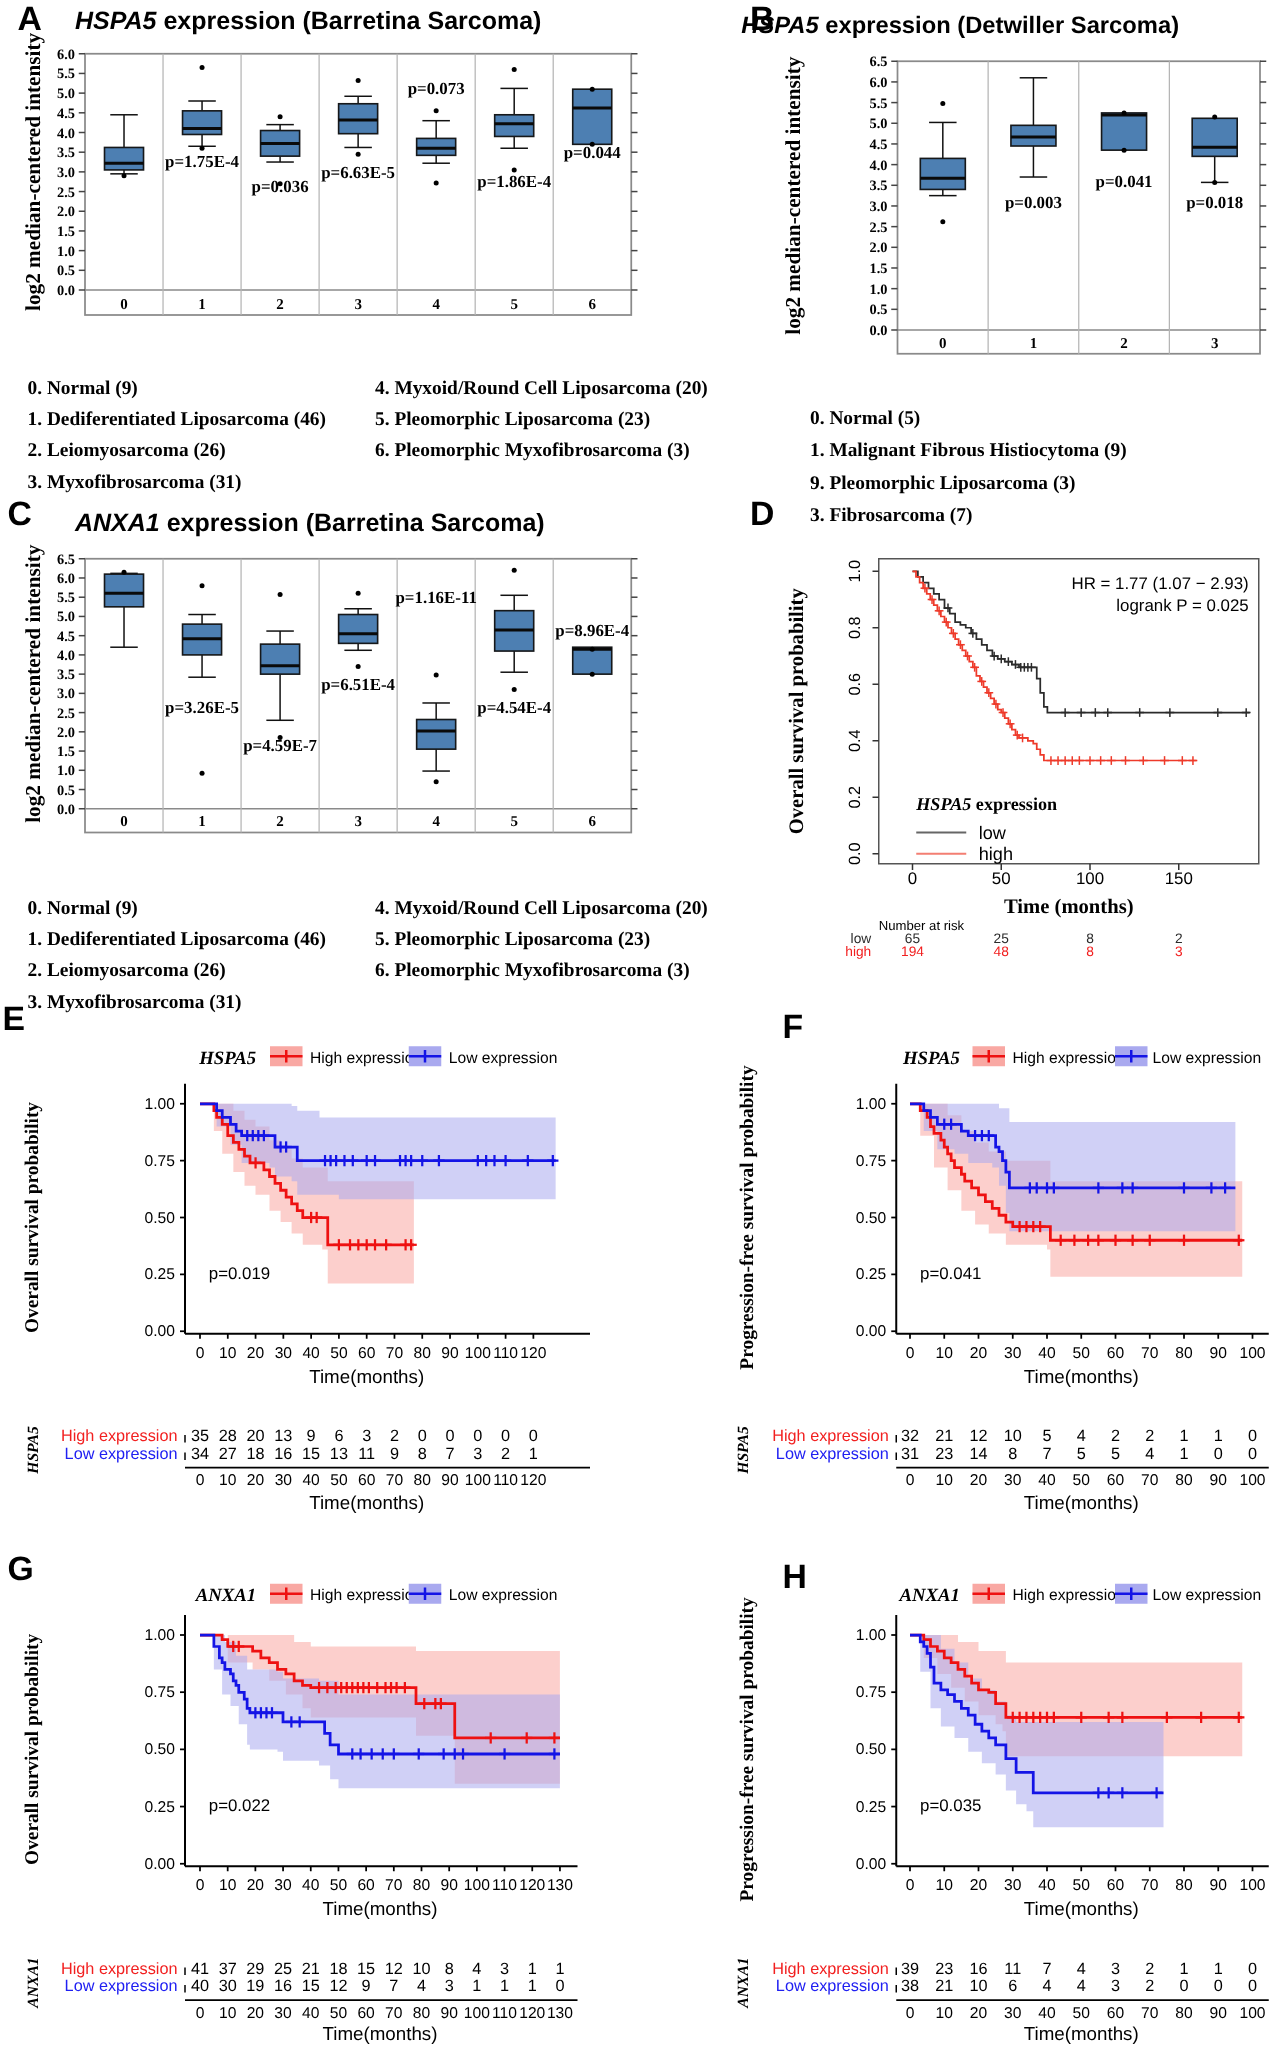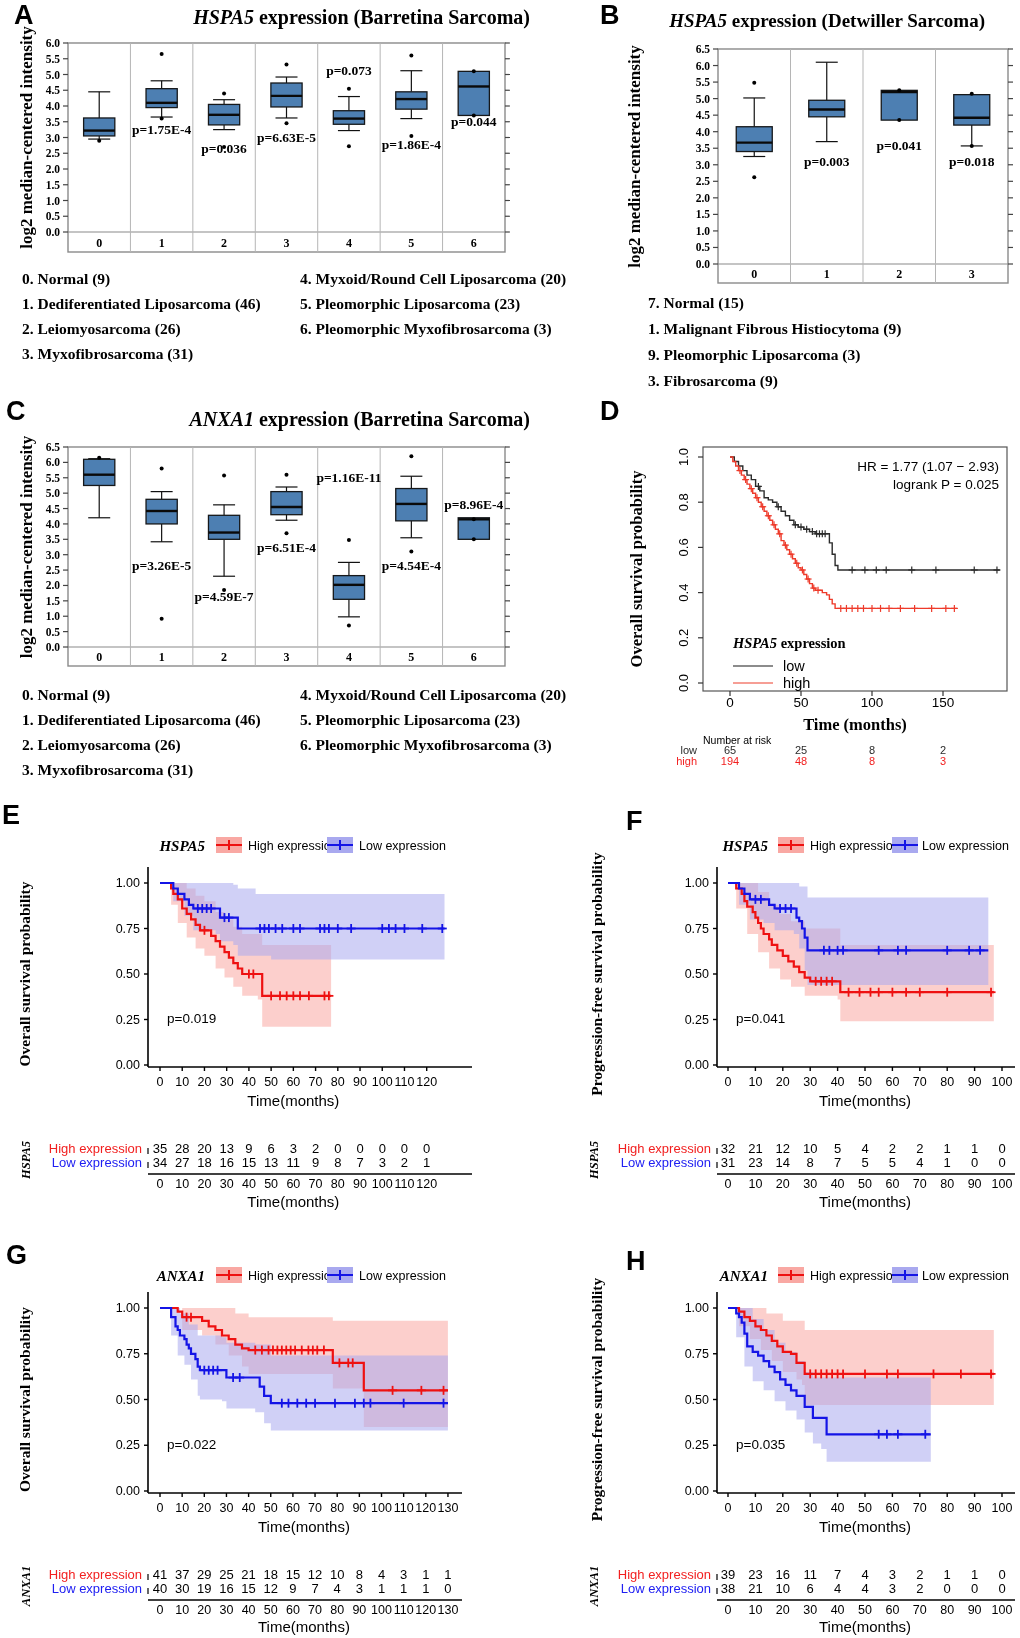--- a/index.html
+++ b/index.html
@@ -6,8 +6,8 @@
   .fig{position:relative;width:1020px;height:1638px;background:#fff;overflow:hidden;
        font-family:"Liberation Serif",serif;color:#000;}
   .pl{position:absolute;font:bold 27px "Liberation Sans",sans-serif;color:#000;}
-  .bt{position:absolute;text-align:right;font-weight:bold;font-size:20px;
-      font-family:Liberation Serif, serif;white-space:nowrap;}
+  .bt{position:absolute;text-align:left;font-weight:bold;font-size:20px;
+      font-family:Liberation Sans, sans-serif;white-space:nowrap;}
   .bt i{font-style:italic;font-weight:bold;}
   .leg{position:absolute;font-weight:bold;font-size:15.5px;line-height:25px;
        font-family:"Liberation Serif",serif;white-space:nowrap;}

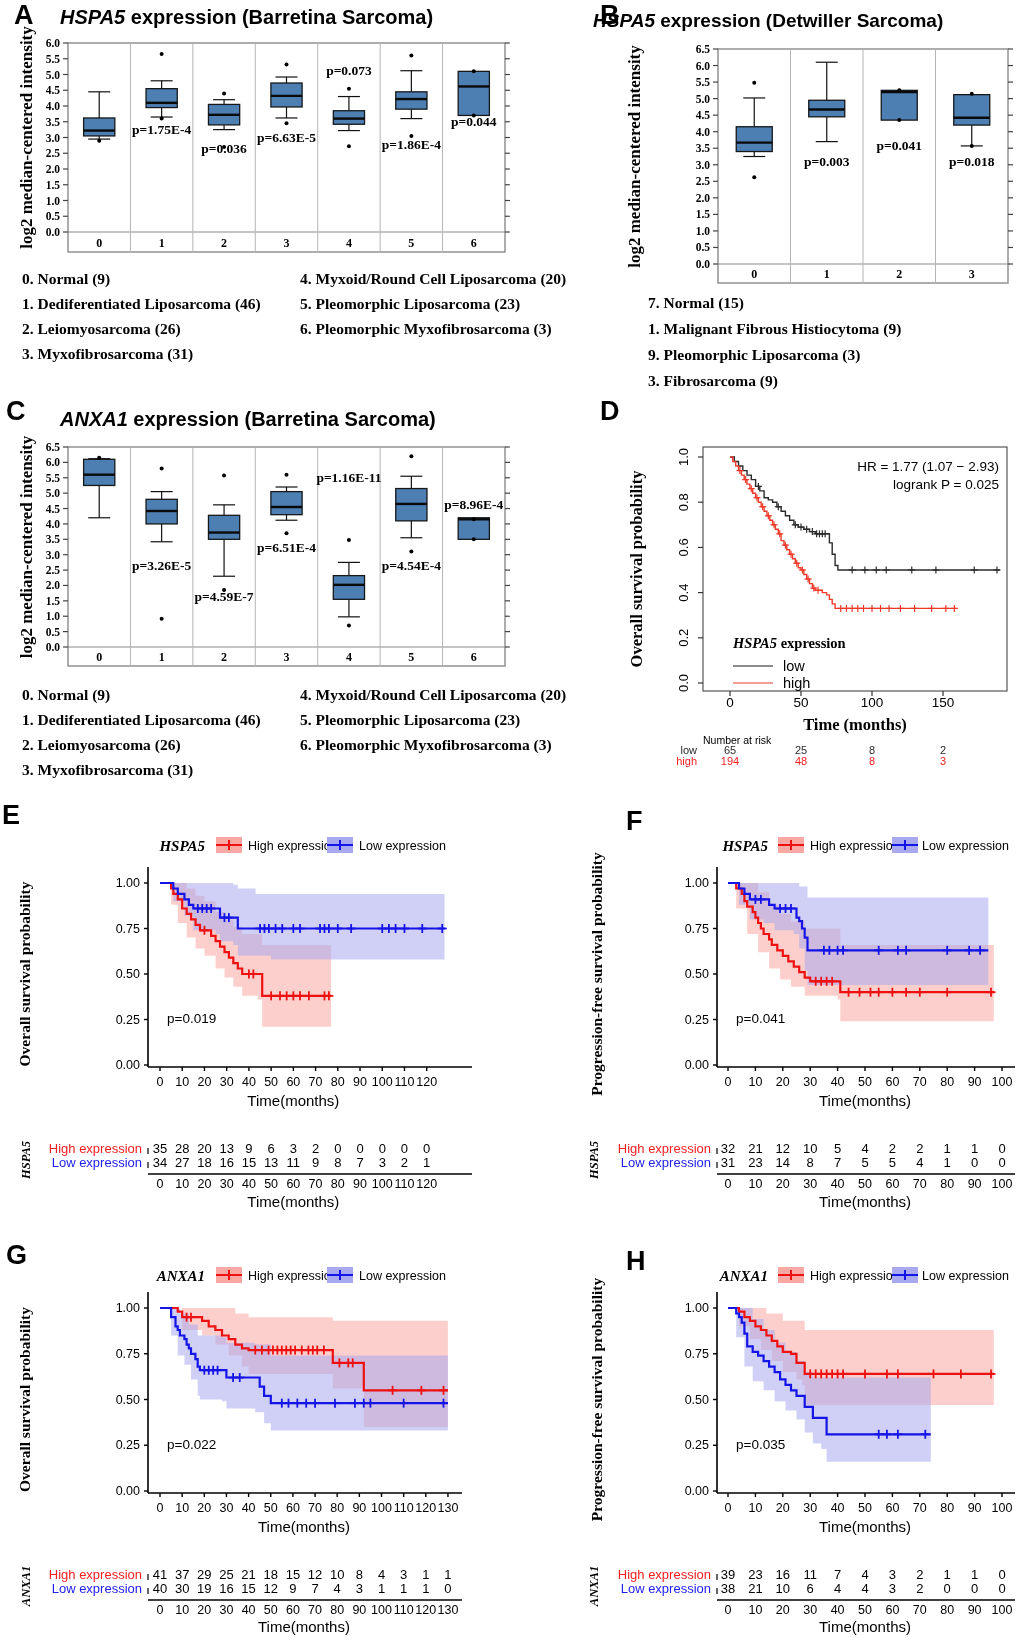--- a/index.html
+++ b/index.html
@@ -10,7 +10,7 @@
       font-family:Liberation Sans, sans-serif;white-space:nowrap;}
   .bt i{font-style:italic;font-weight:bold;}
   .leg{position:absolute;font-weight:bold;font-size:15.5px;line-height:25px;
-       font-family:"Liberation Serif",serif;white-space:nowrap;}
+       font-family:"Liberation Serif",serif;white-space:nowrap;margin-top:32px;}
   svg{position:absolute;overflow:visible;}
 </style>
 </head>

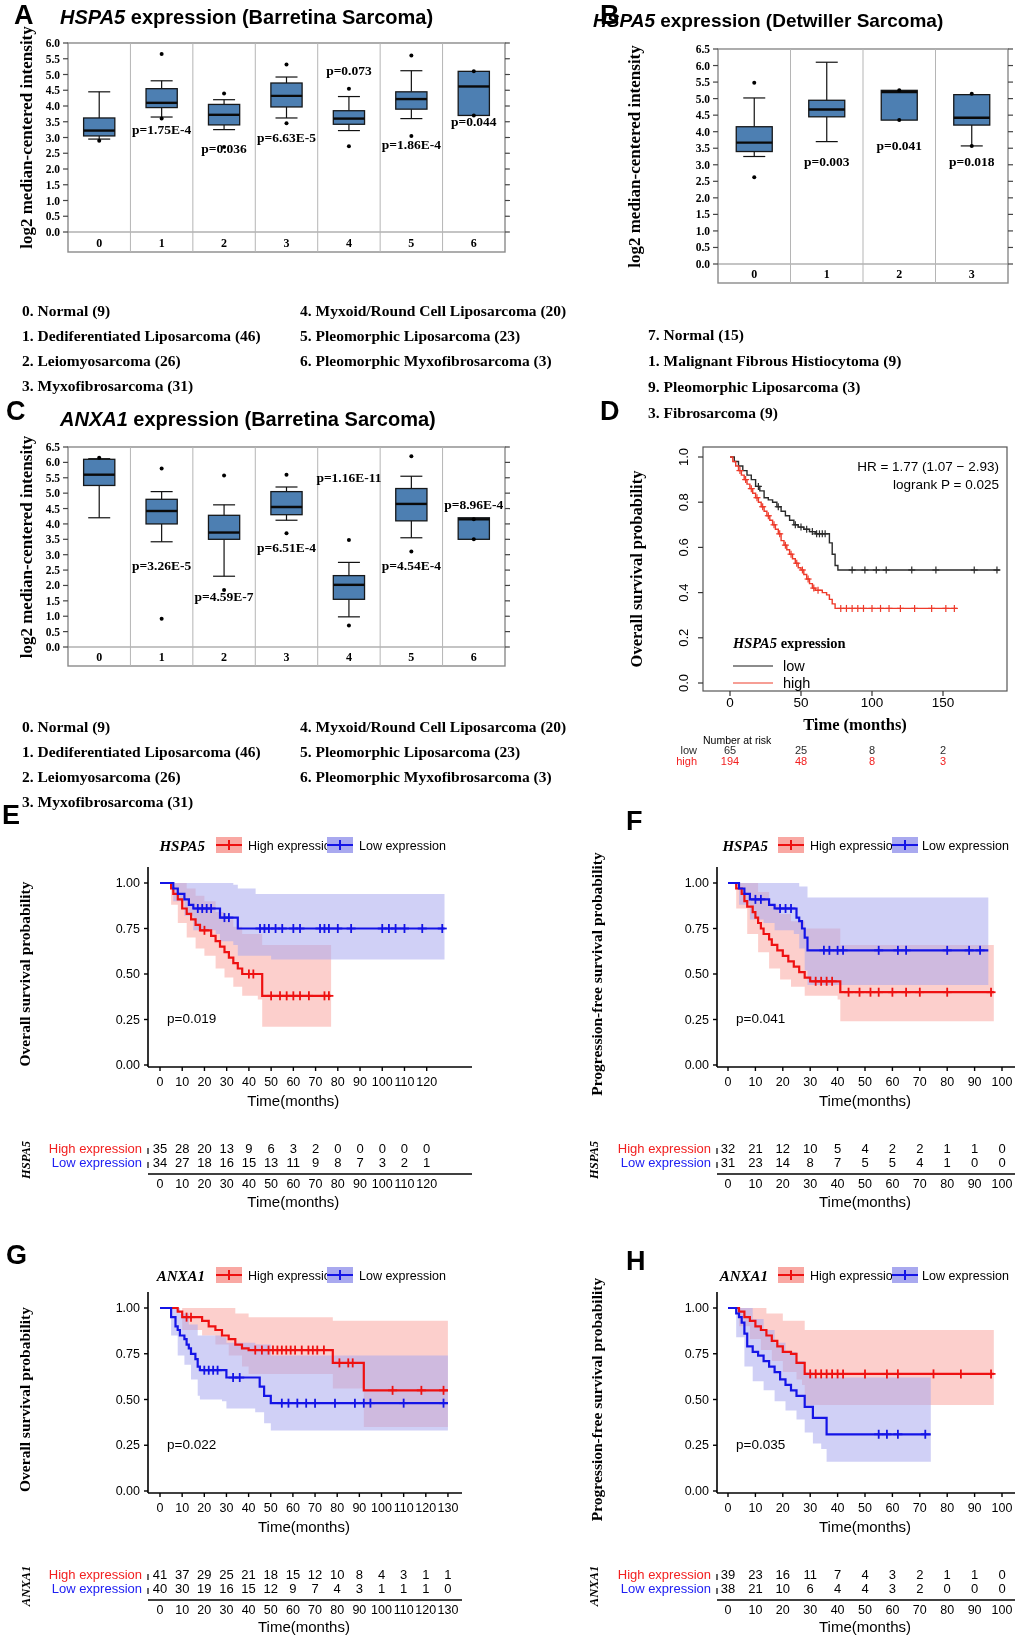--- a/index.html
+++ b/index.html
@@ -43,7 +43,7 @@
     <div>6. Pleomorphic Myxofibrosarcoma (3)</div>
   </div>
   <div class="leg" style="left:648px;top:290px;line-height:26px">
-    <div>7. Normal (15)</div>
+    <div>0. Normal (5)</div>
     <div>1. Malignant Fibrous Histiocytoma (9)</div>
     <div>9. Pleomorphic Liposarcoma (3)</div>
     <div>3. Fibrosarcoma (9)</div>

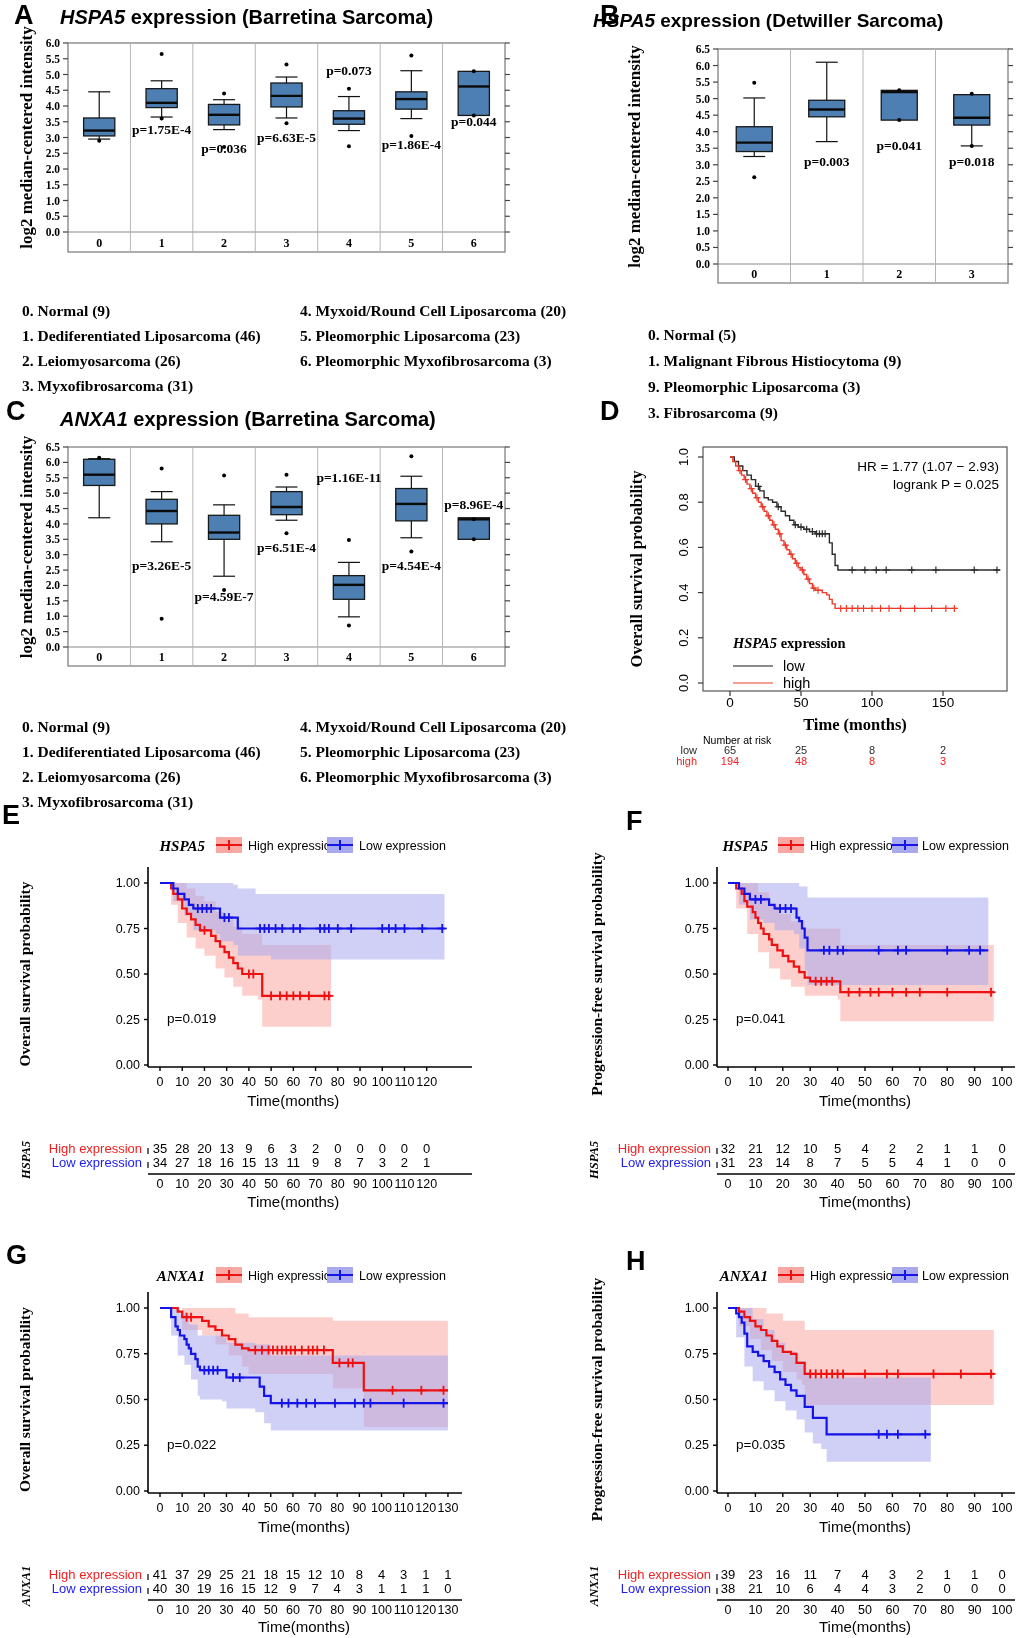--- a/index.html
+++ b/index.html
@@ -46,7 +46,7 @@
     <div>0. Normal (5)</div>
     <div>1. Malignant Fibrous Histiocytoma (9)</div>
     <div>9. Pleomorphic Liposarcoma (3)</div>
-    <div>3. Fibrosarcoma (9)</div>
+    <div>3. Fibrosarcoma (7)</div>
   </div>
   <div class="leg" style="left:22px;top:682px">
     <div>0. Normal (9)</div>

